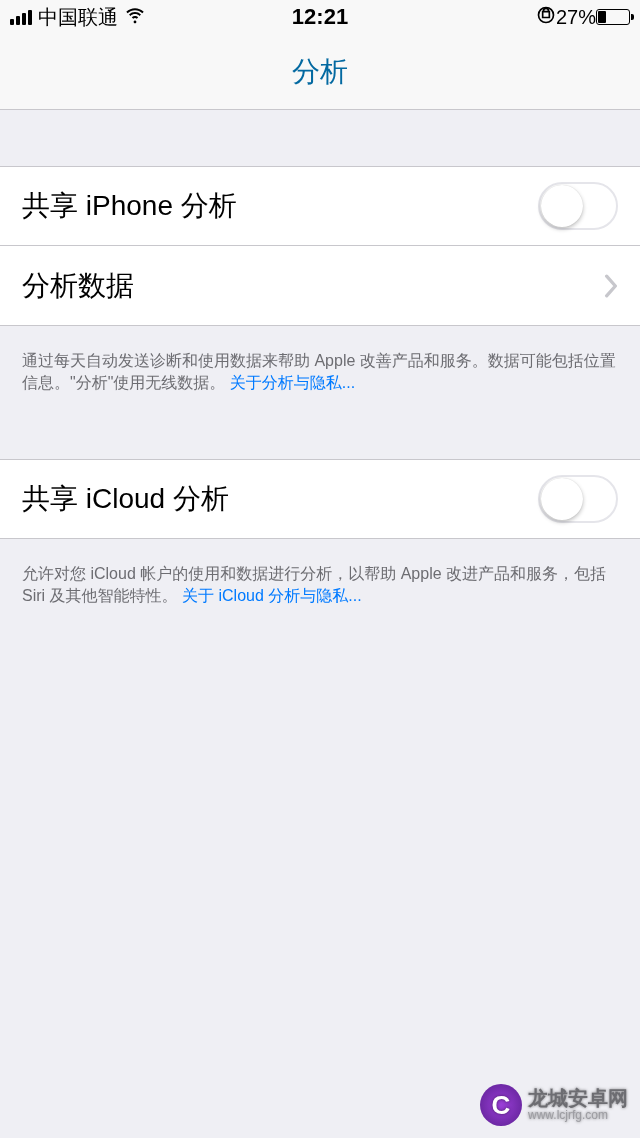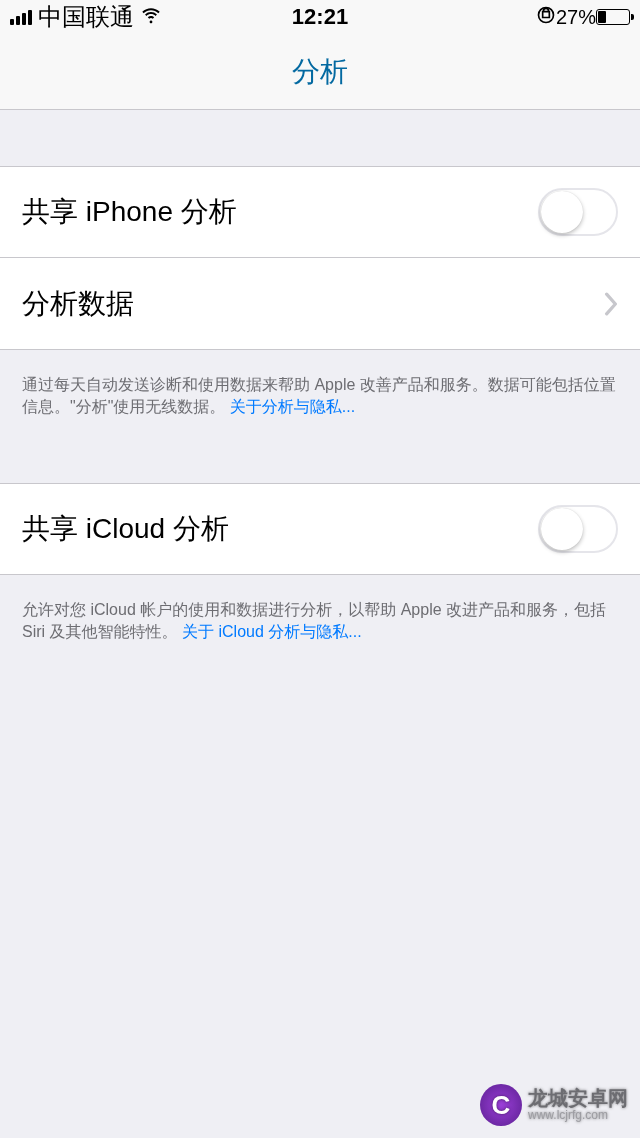--- a/index.html
+++ b/index.html
@@ -44,7 +44,7 @@
     .signal-bars span:nth-child(2){height:9px}
     .signal-bars span:nth-child(3){height:12px}
     .signal-bars span:nth-child(4){height:15px}
-    .carrier { font-size: 24px; }
+    .carrier { font-size: 20px; }
     .wifi-icon svg { width: 22px; height: 22px; }
     .status-center {
       position: absolute;

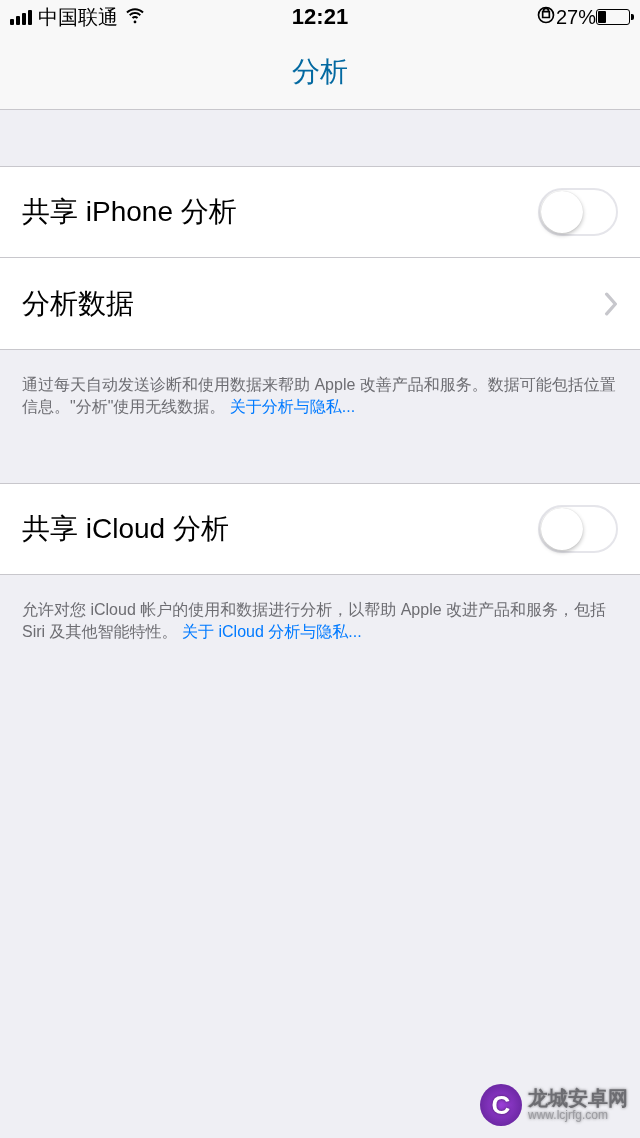--- a/index.html
+++ b/index.html
@@ -116,7 +116,7 @@
     .cell {
       background: #fff;
       padding: 0 22px;
-      height: 92px;
+      height: 80px;
       display: flex;
       align-items: center;
       justify-content: space-between;

